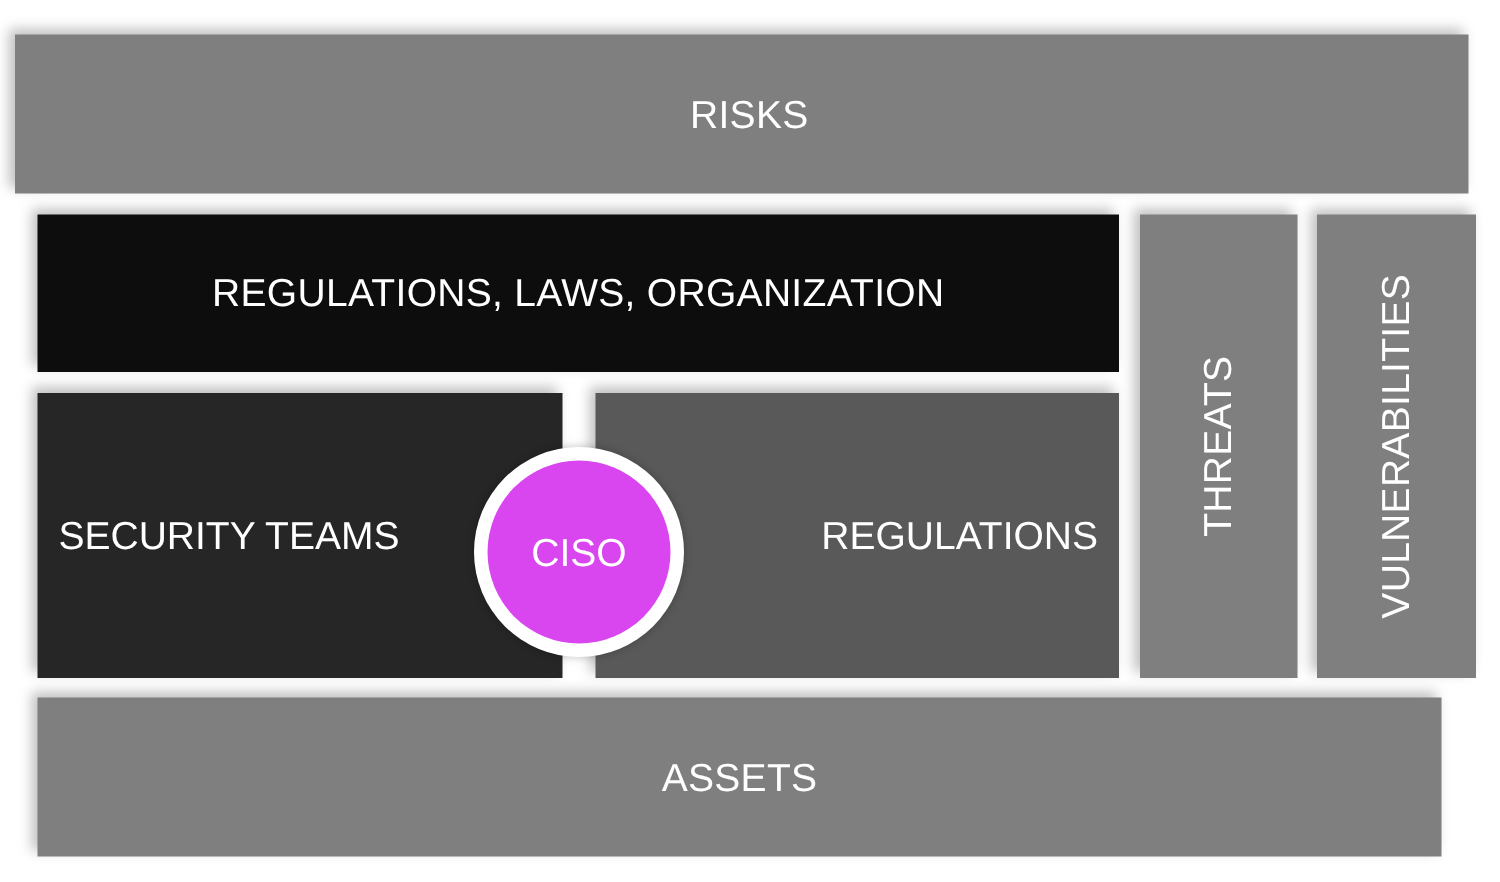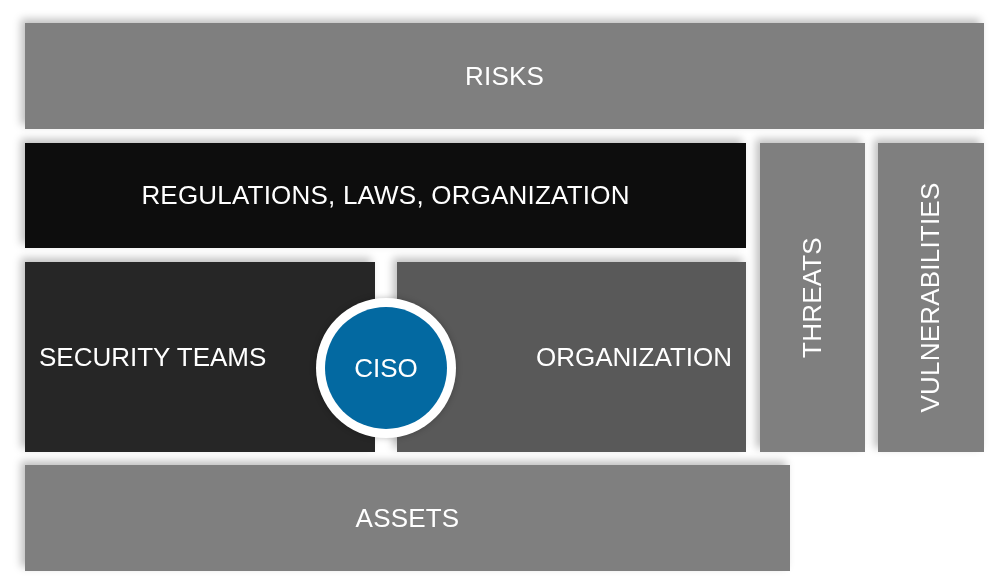--- a/index.html
+++ b/index.html
@@ -8,7 +8,7 @@
   .blk { position:absolute; box-shadow: -4px -4px 8px rgba(0,0,0,0.25); display:flex;
          align-items:center; justify-content:center; }
   .lbl { color:#ffffff; font-size:26px; letter-spacing:0.2px; }
-  .risks { left:25px; top:23px; width:959px; height:106px; background:#7f7f7f; }
+  .risks { left:10px; top:23px; width:959px; height:106px; background:#7f7f7f;padding-left:10px; }
   .regs  { left:25px; top:143px; width:721px; height:105px; background:#0d0d0d; }
   .sec   { left:25px; top:262px; width:350px; height:190px; background:#262626;
            justify-content:flex-start; align-items:center; }

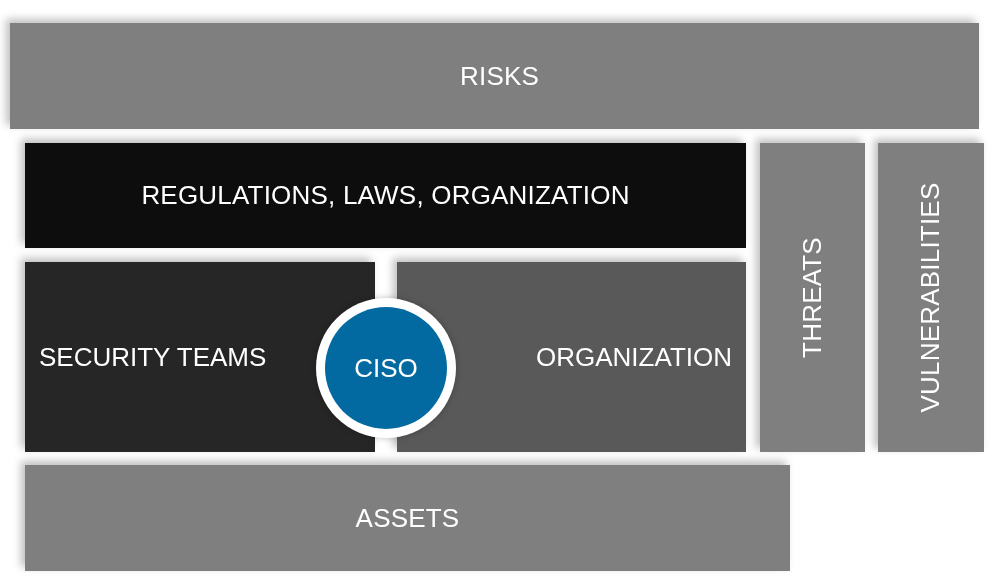--- a/index.html
+++ b/index.html
@@ -26,7 +26,7 @@
   .ciso { position:absolute; left:316px; top:298px; width:140px; height:140px; border-radius:50%;
           background:#ffffff; display:flex; align-items:center; justify-content:center;
           box-shadow: 0 0 6px rgba(0,0,0,0.25); }
-  .ciso-inner { width:122px; height:122px; border-radius:50%; background:#0369a1;
+  .ciso-inner { width:122px; height:122px; border-radius:50%; background:#d946ef;
                 display:flex; align-items:center; justify-content:center; }
   .ciso-inner span { font-size:26px; color:#ffffff; }
 </style>

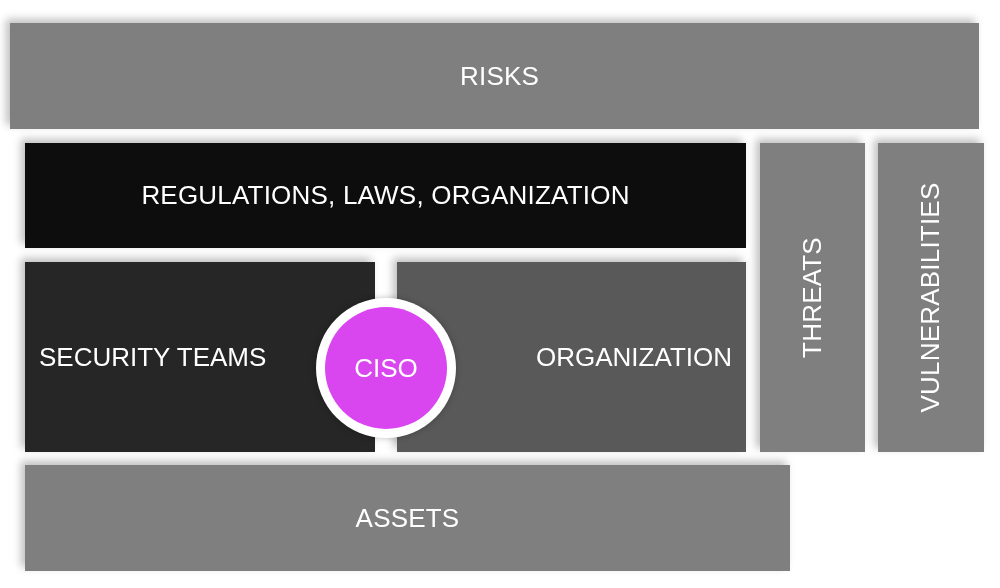--- a/index.html
+++ b/index.html
@@ -49,7 +49,7 @@
 
 <div class="blk org">
   <div class="stack">
-    <span class="title">ORGANIZATION</span>
+    <span class="title">REGULATIONS</span>
   </div>
 </div>
 

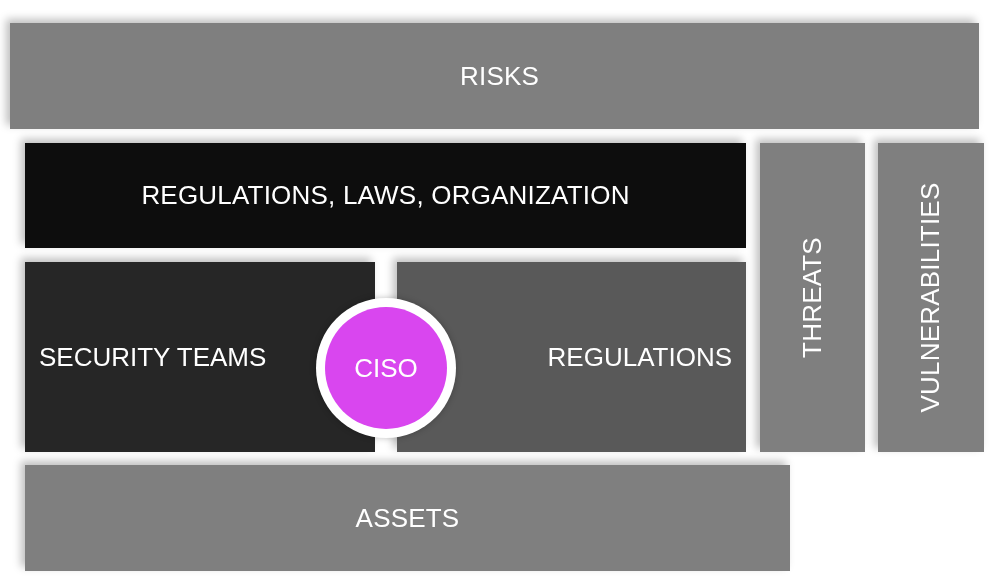--- a/index.html
+++ b/index.html
@@ -16,7 +16,7 @@
            justify-content:flex-end; align-items:center; }
   .threats { left:760px; top:143px; width:105px; height:309px; background:#7f7f7f; }
   .vulns   { left:878px; top:143px; width:106px; height:309px; background:#7f7f7f; }
-  .assets  { left:25px; top:465px; width:765px; height:106px; background:#7f7f7f;text-align:center; }
+  .assets  { left:25px; top:465px; width:936px; height:106px; background:#7f7f7f;text-align:center; }
   .vert { transform:rotate(-90deg); white-space:nowrap; }
   .stack { display:flex; flex-direction:column; }
   .sec .stack { margin-left:14px; align-items:flex-start; }

